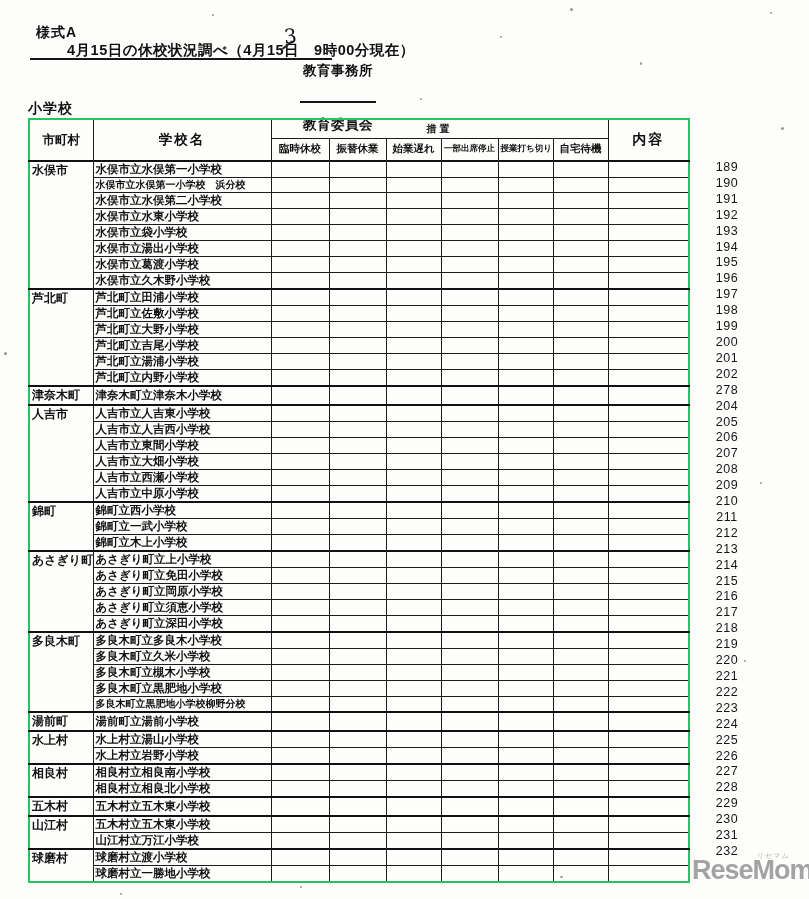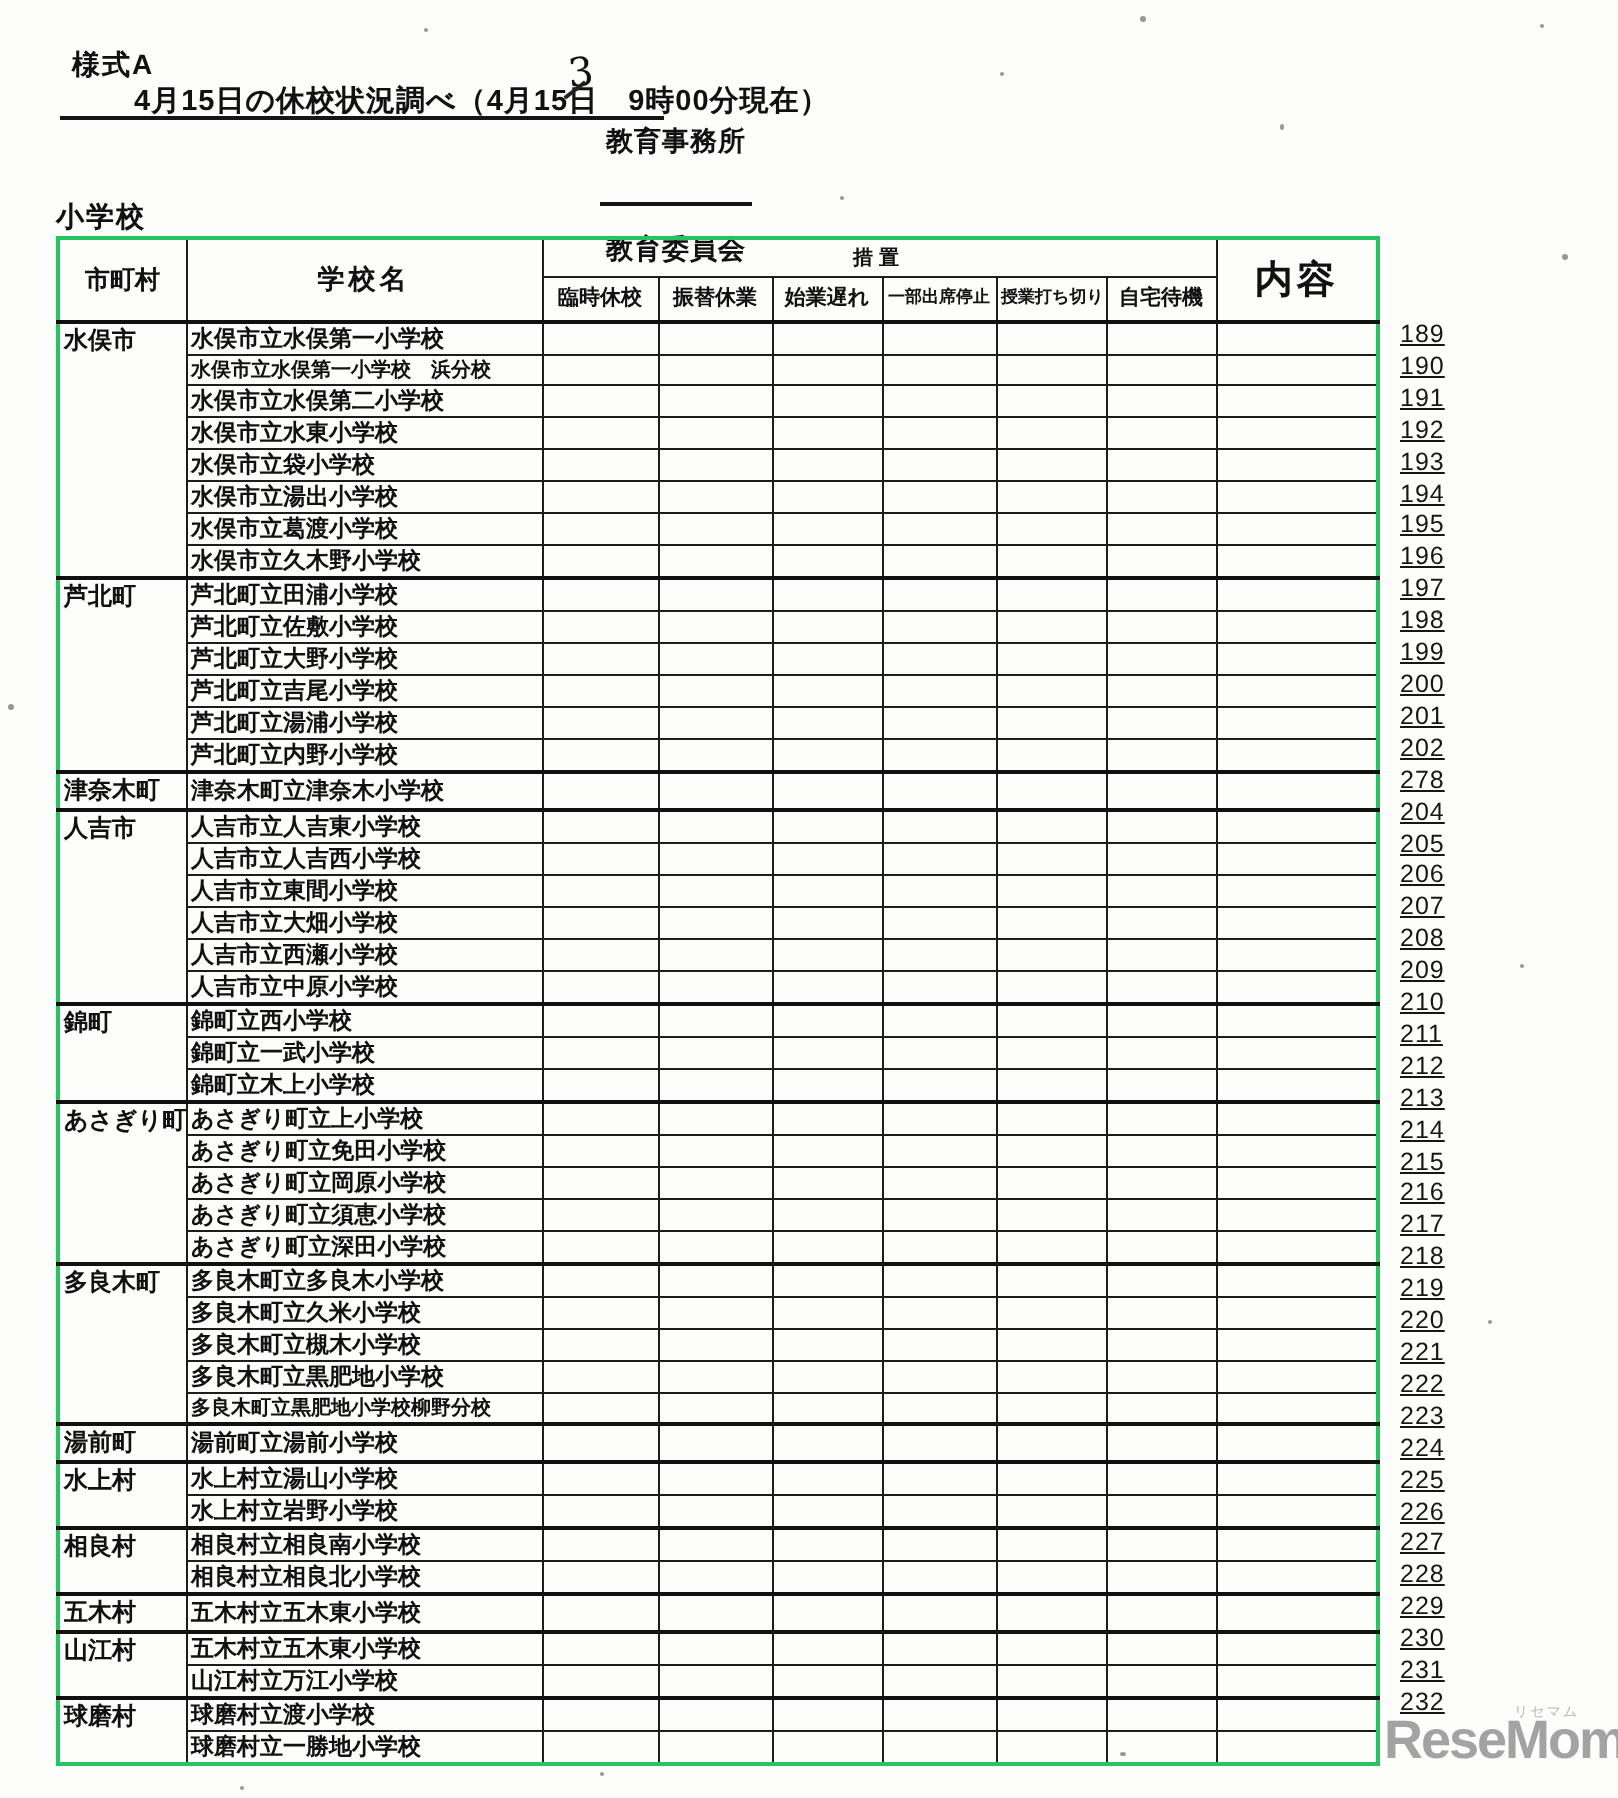--- a/index.html
+++ b/index.html
@@ -37,7 +37,7 @@
   th.h-muni{font-size:12.5px;}
   th.h-school{font-size:13.5px;letter-spacing:2px;}
   th.h-measures{font-size:10px;letter-spacing:3px;}
-  th.h-content{font-size:19px;letter-spacing:2px;}
+  th.h-content{font-size:14px;letter-spacing:2px;}
   th.h-sub{font-size:10.5px;letter-spacing:0;}
   th.h-sub-small{font-size:8.5px;}
   tbody td{height:13px;}

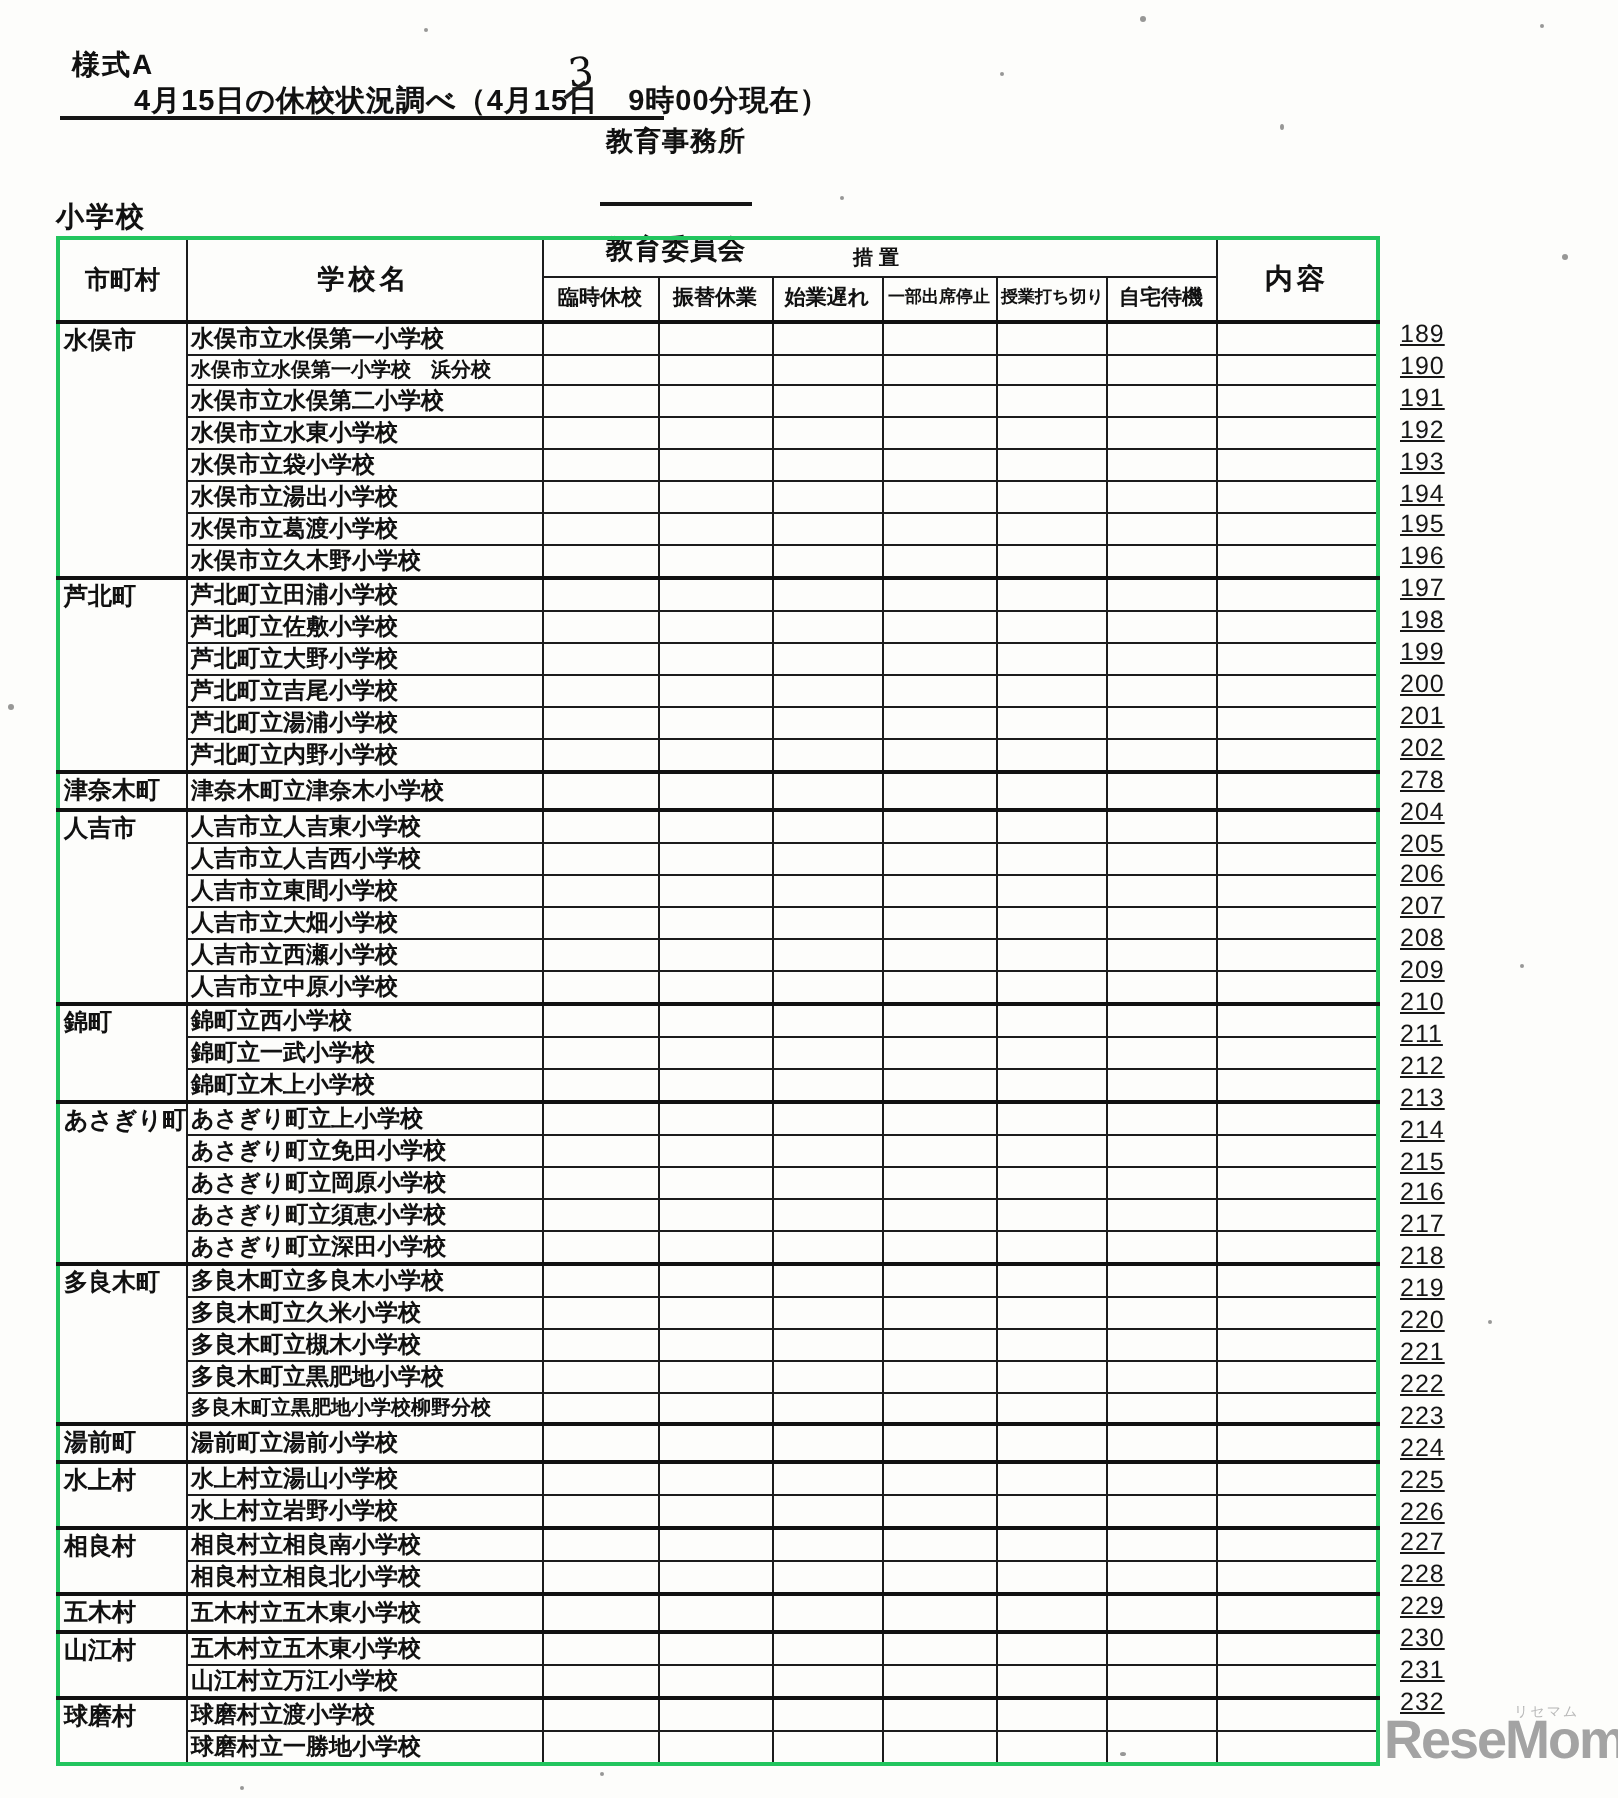--- a/index.html
+++ b/index.html
@@ -51,8 +51,8 @@
   
   .rownums{left:700px;top:160px;width:54px;}
   .rownum{
-    height:15.909px;line-height:15.909px;text-align:left;
-    font-size:12.5px;color:#161616;letter-spacing:.5px;text-decoration:underline;
+    height:15.909px;line-height:15.909px;text-align:center;
+    font-size:12.5px;color:#161616;letter-spacing:.5px;
   }
   
   .watermark{left:692px;top:855px;color:#a3a3a3;font-weight:bold;

